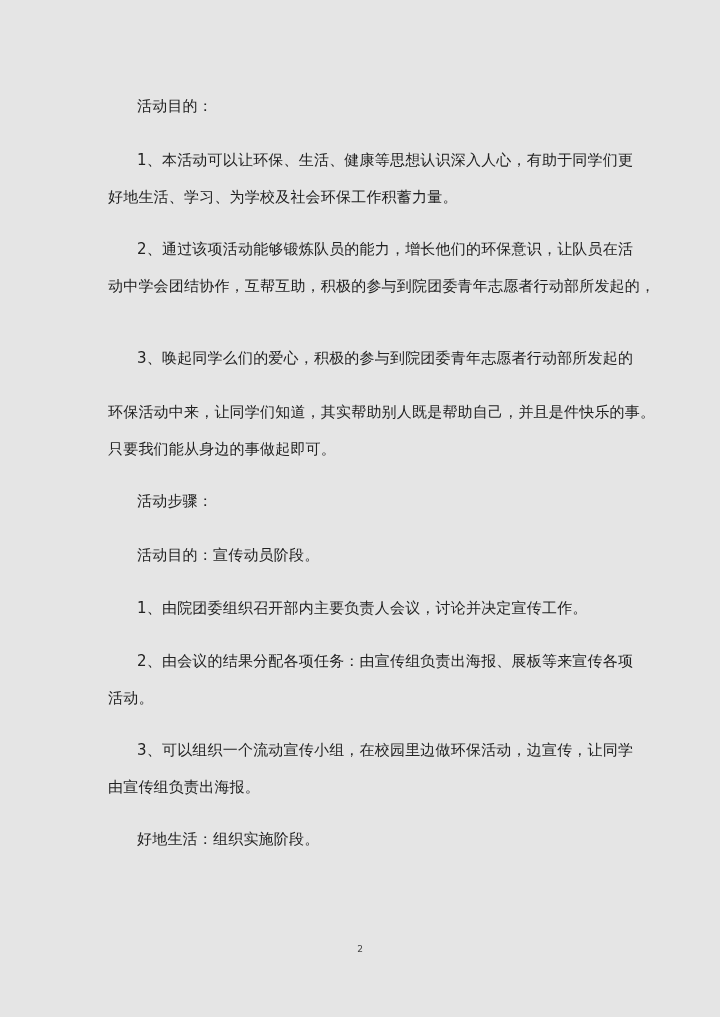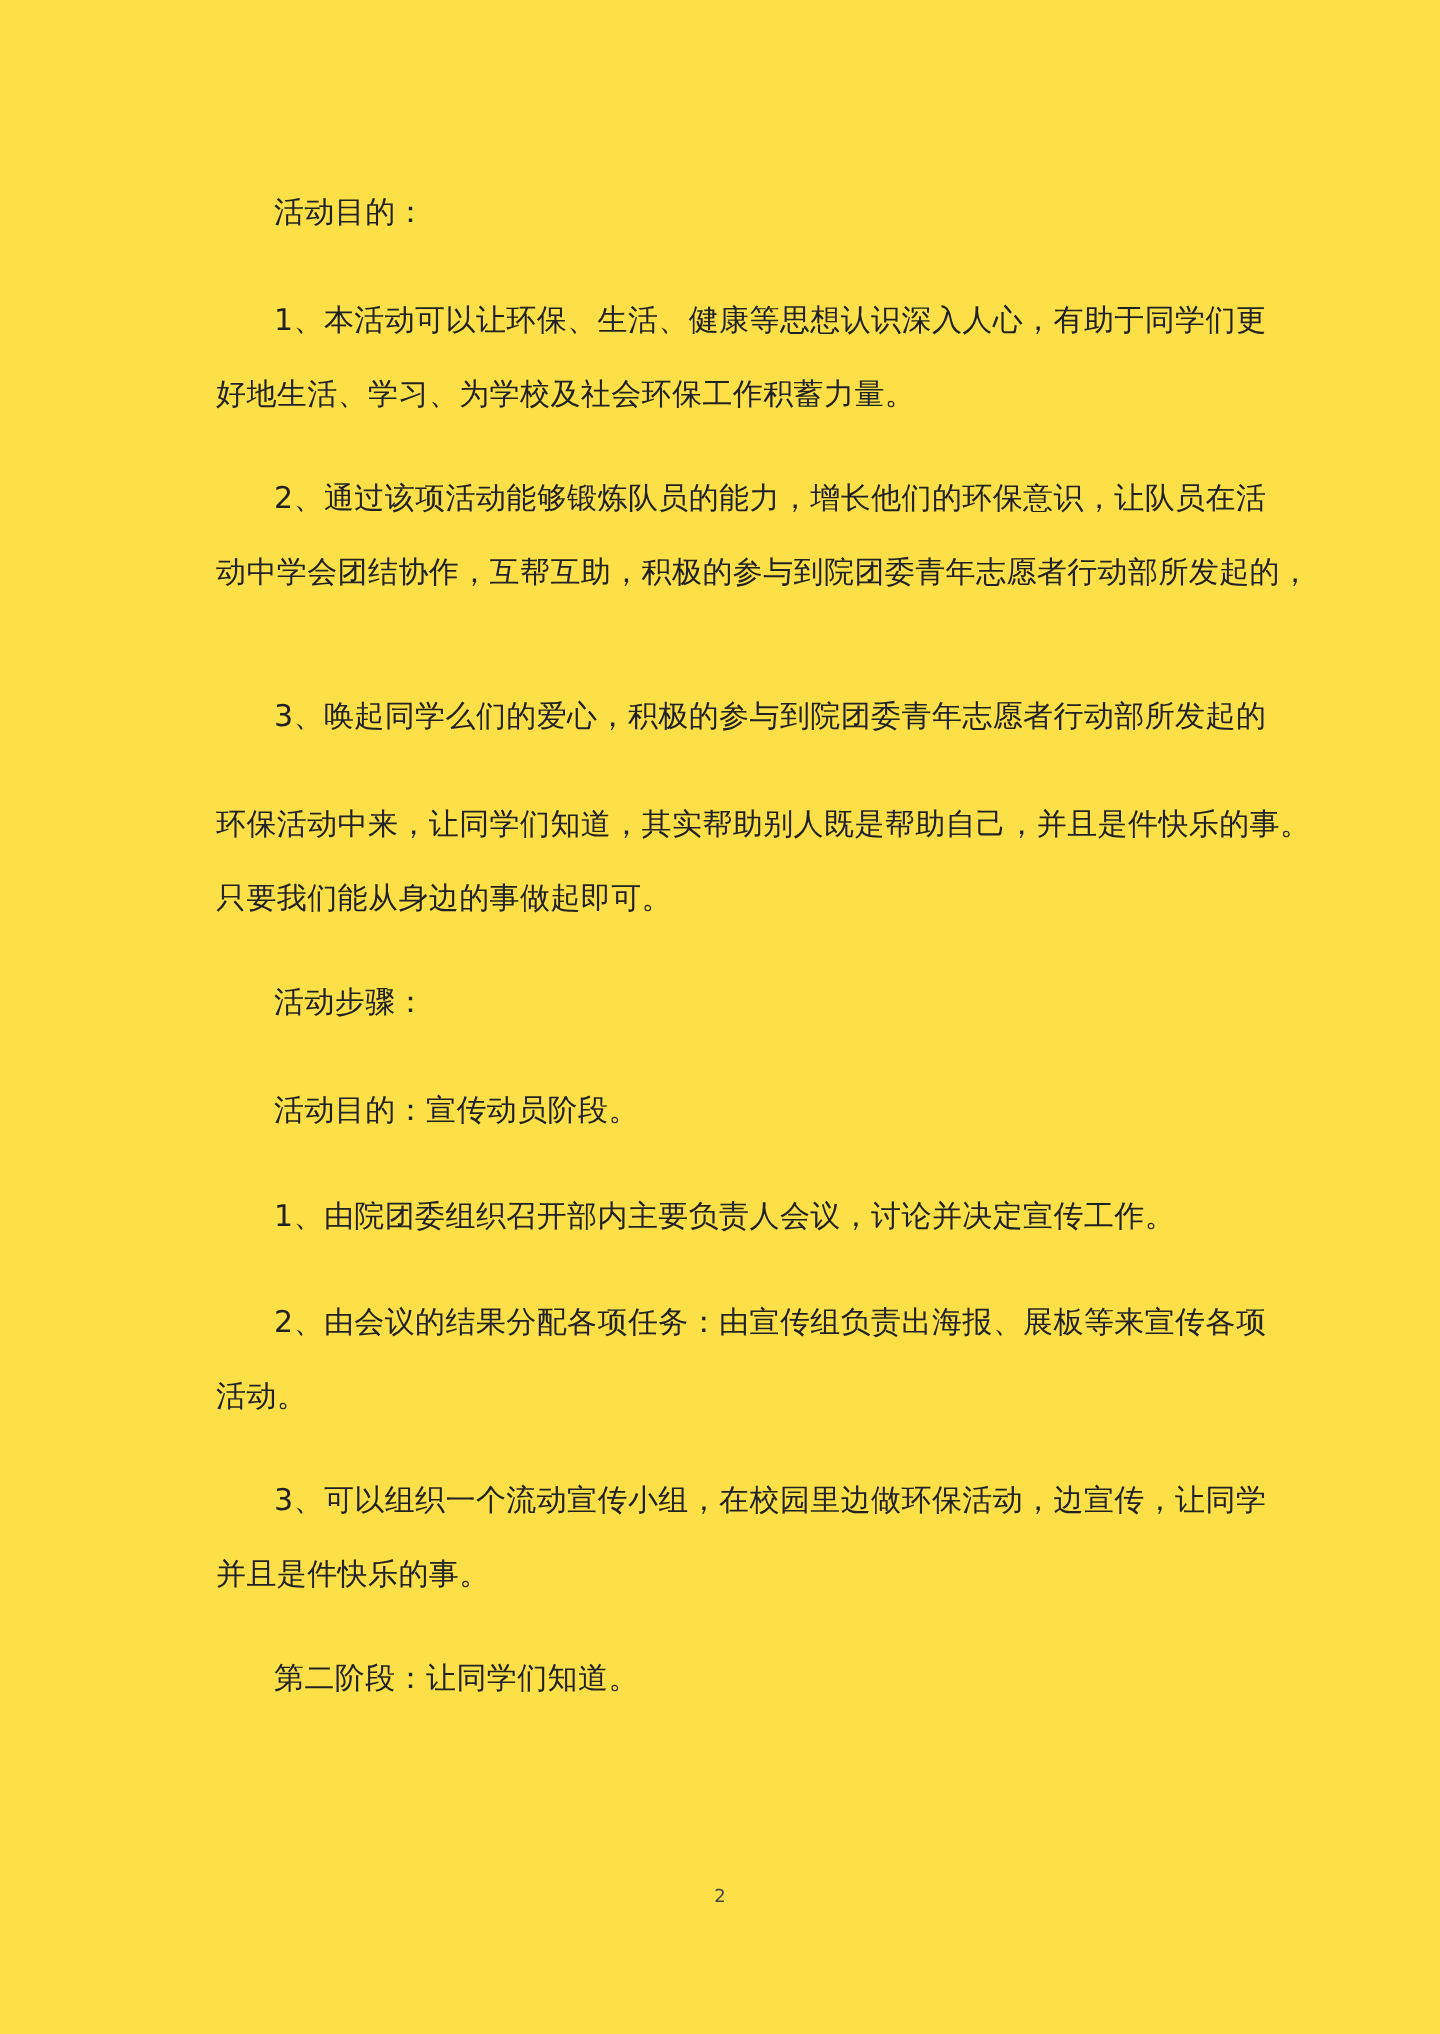--- a/index.html
+++ b/index.html
@@ -20,7 +20,7 @@
       left: 0; top: 0;
       width: 720px;
       height: 1017px;
-      background: #fde047;
+      background: #e5e5e5;
     }
     .line {
       position: absolute;

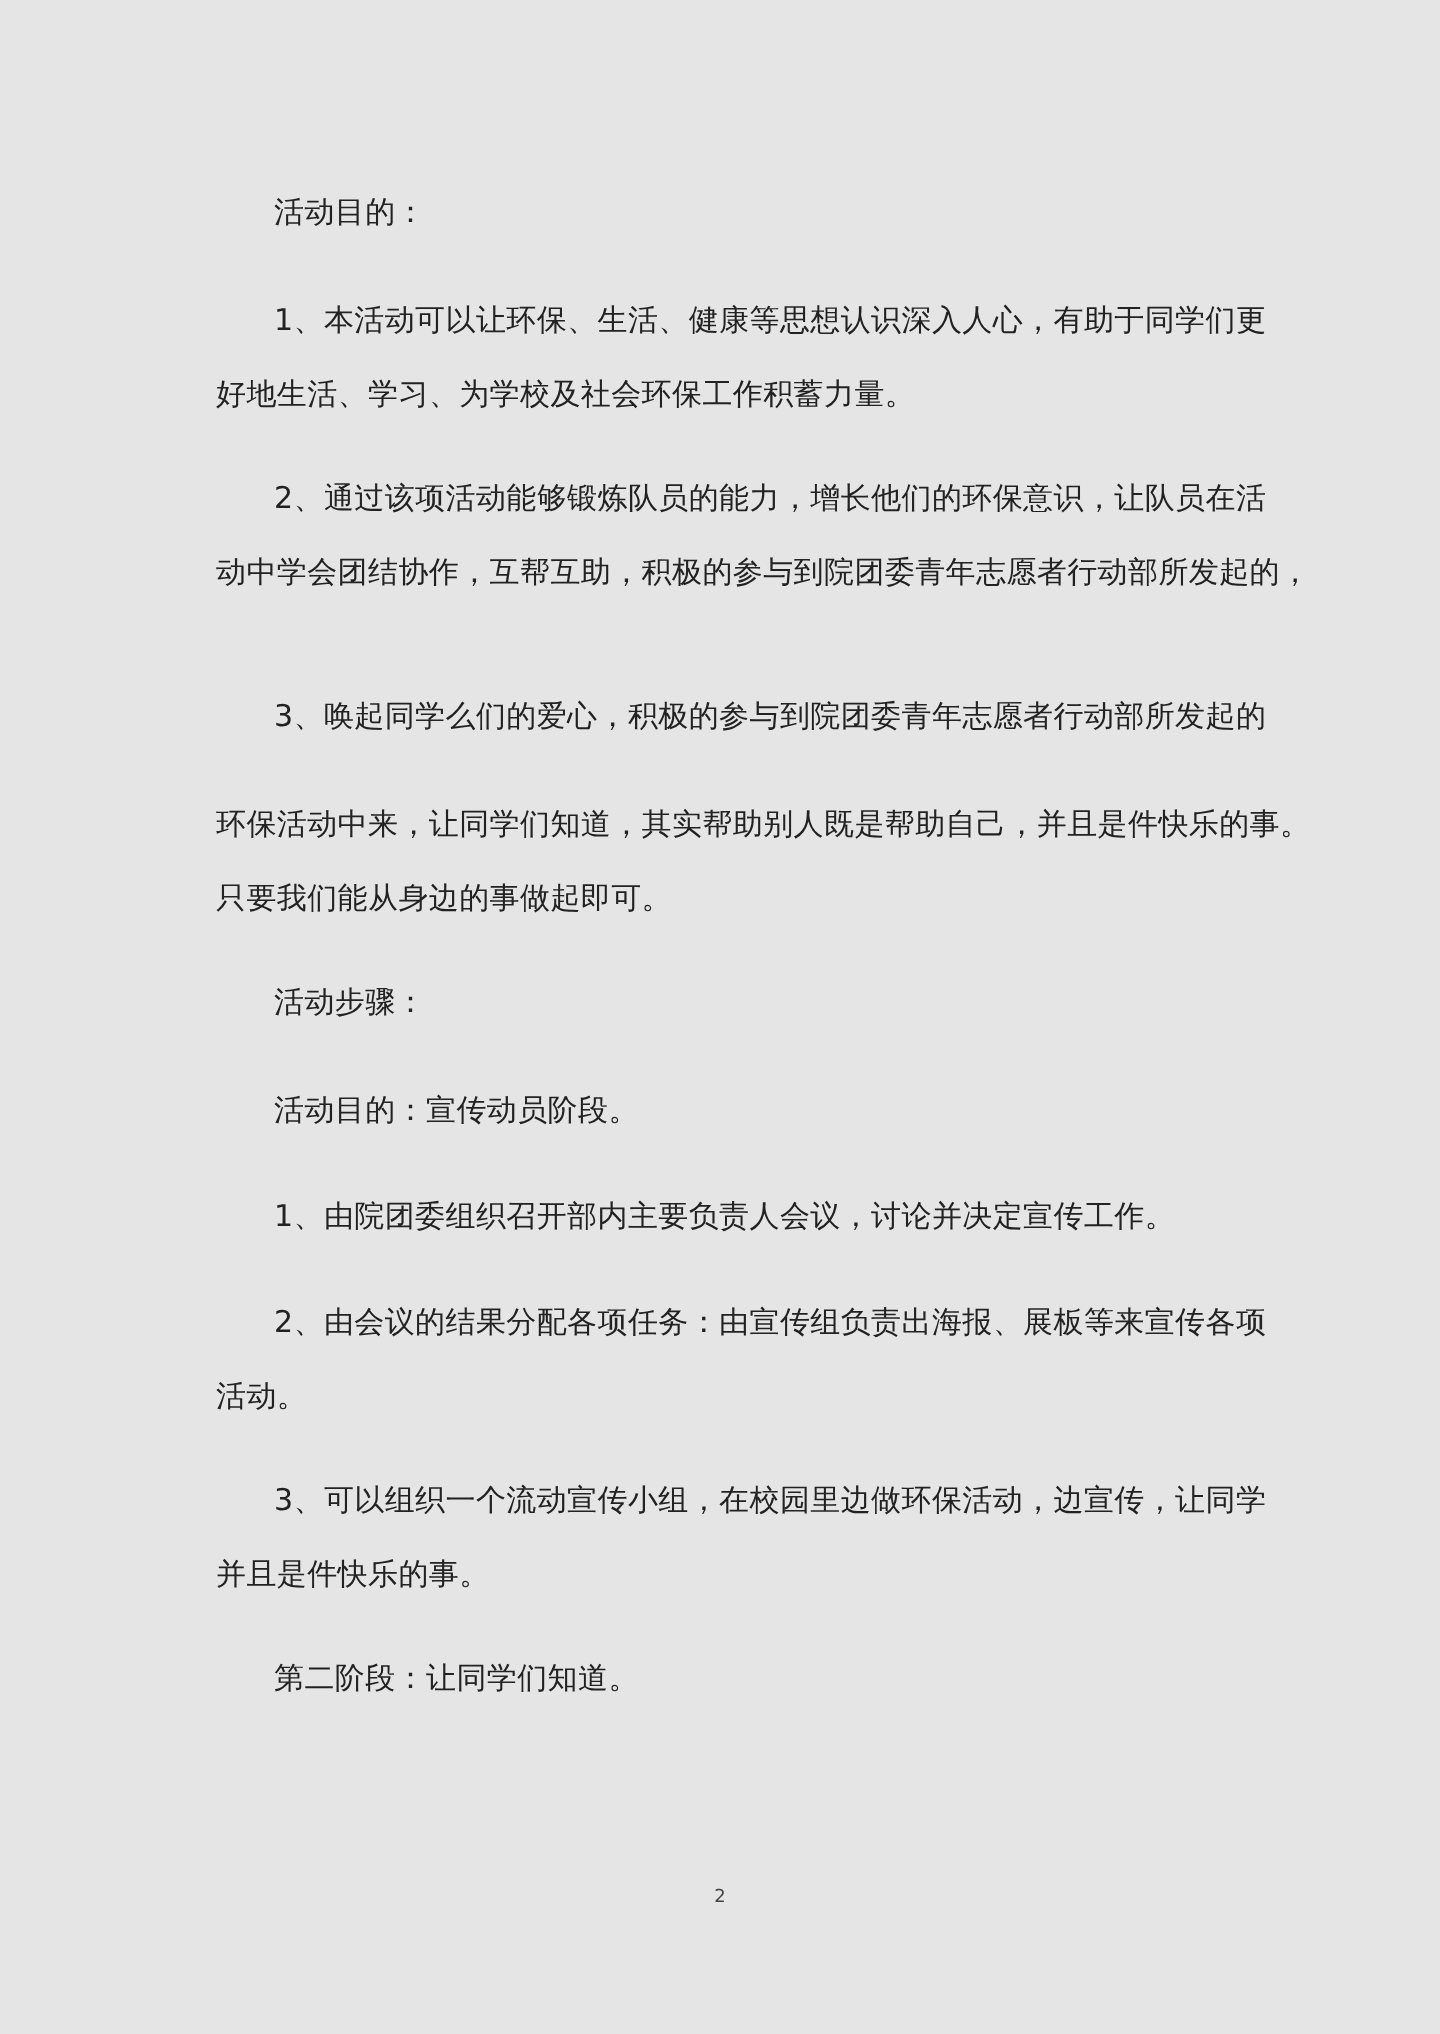--- a/index.html
+++ b/index.html
@@ -67,7 +67,7 @@
   <div class="line" style="top:688px">活动。</div>
 
   <div class="line indent" style="top:740px">3、可以组织一个流动宣传小组，在校园里边做环保活动，边宣传，让同学</div>
-  <div class="line" style="top:777px">并且是件快乐的事。</div>
+  <div class="line" style="top:777px">由宣传组负责出海报。</div>
 
   <div class="line indent" style="top:829px">第二阶段：让同学们知道。</div>
 

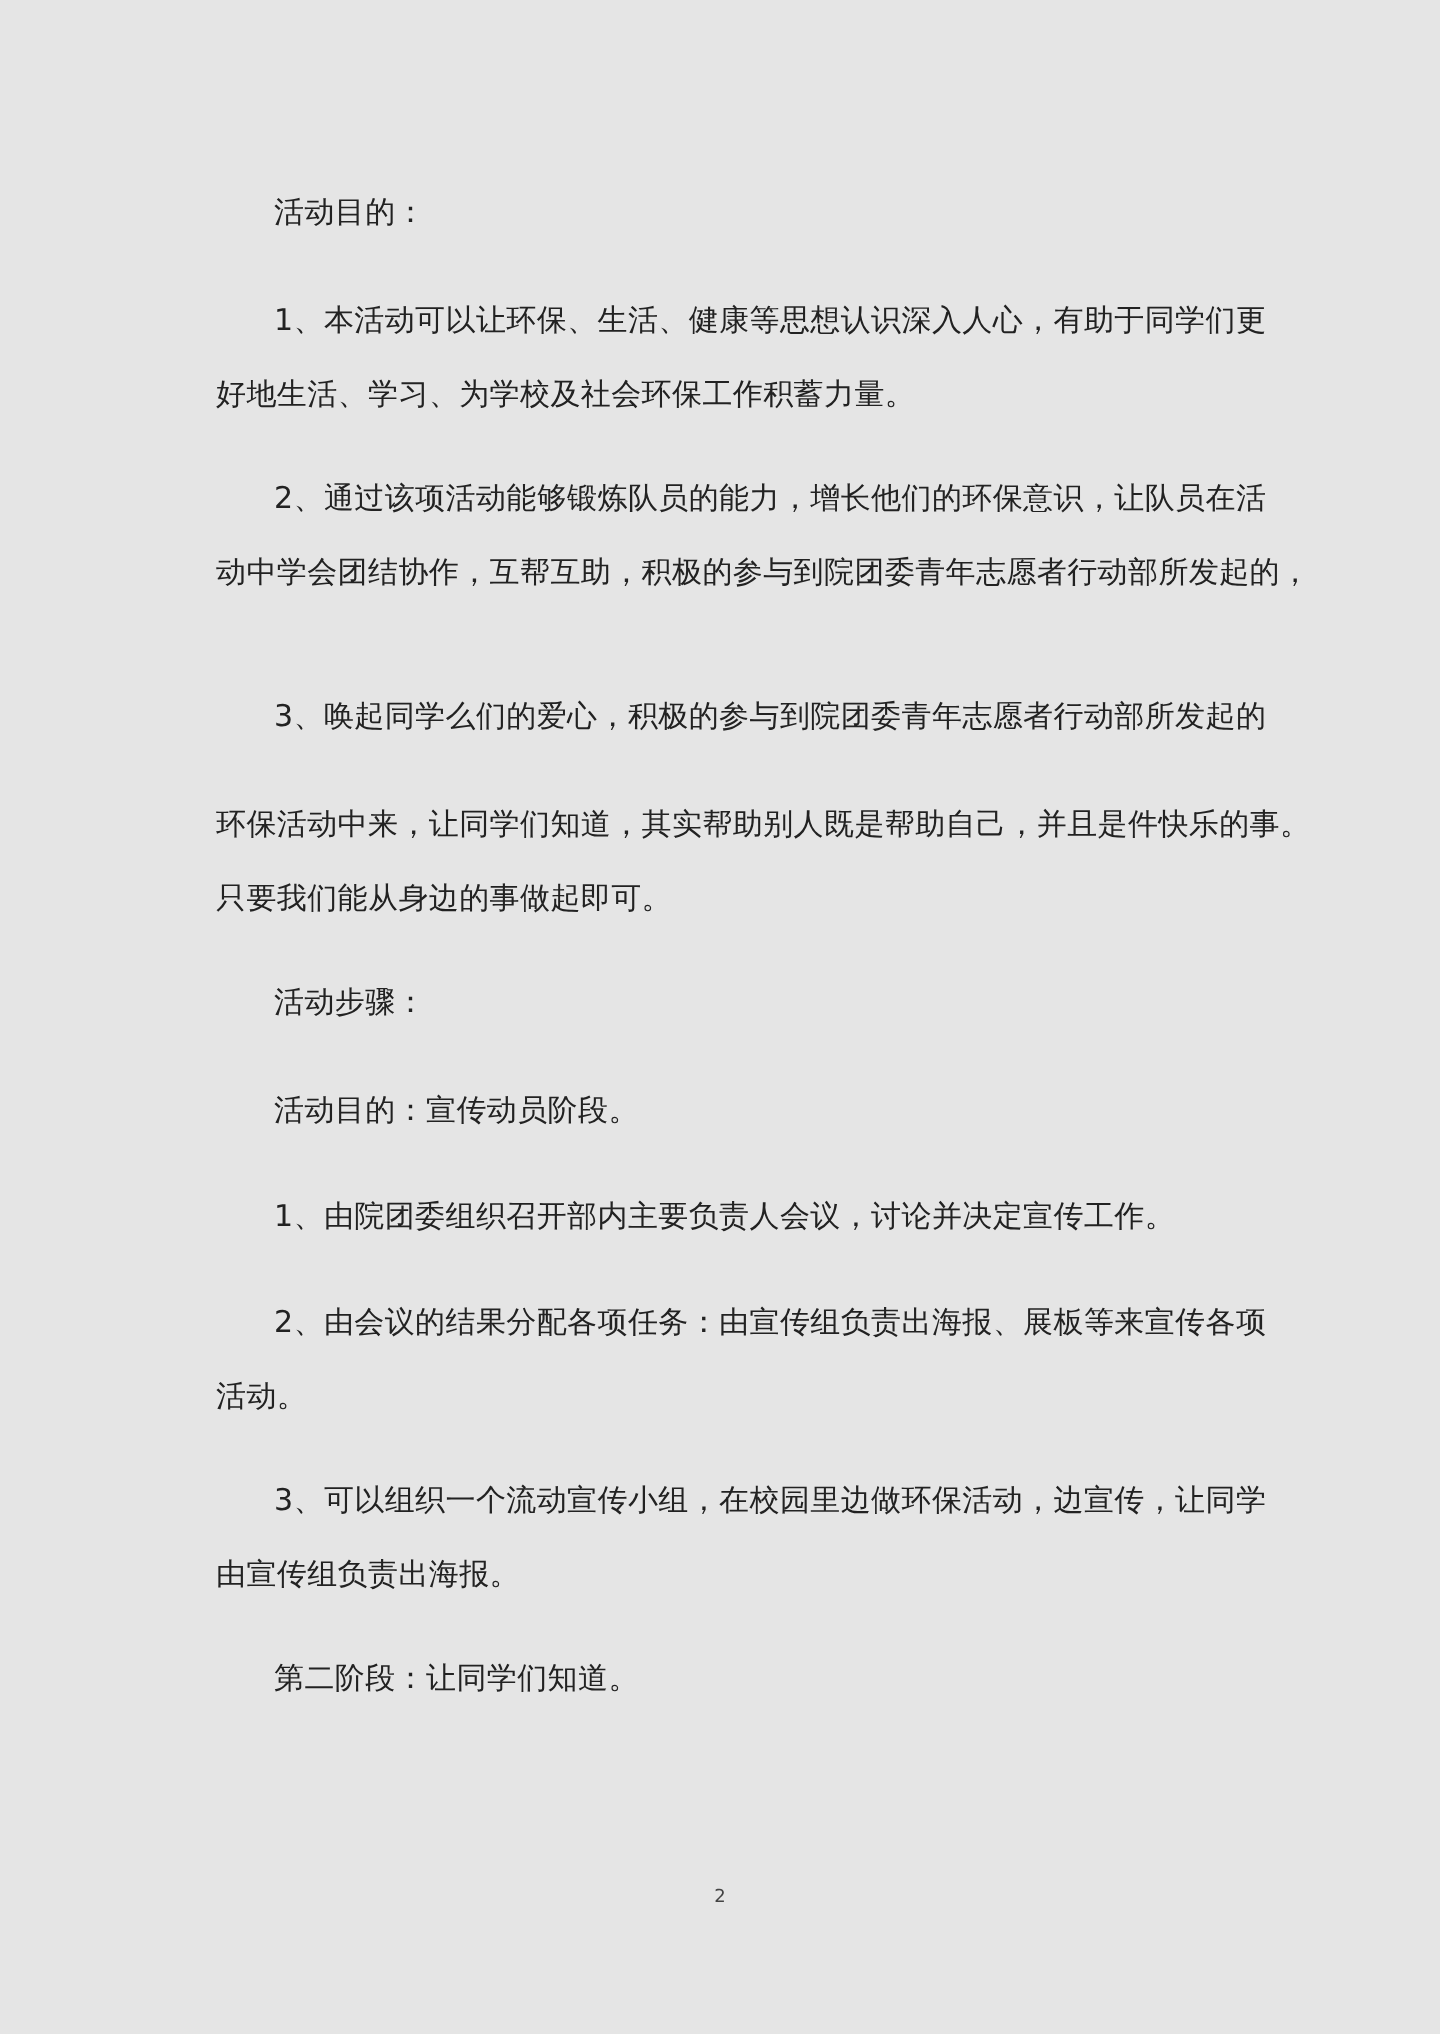--- a/index.html
+++ b/index.html
@@ -69,7 +69,7 @@
   <div class="line indent" style="top:740px">3、可以组织一个流动宣传小组，在校园里边做环保活动，边宣传，让同学</div>
   <div class="line" style="top:777px">由宣传组负责出海报。</div>
 
-  <div class="line indent" style="top:829px">第二阶段：让同学们知道。</div>
+  <div class="line indent" style="top:829px">好地生活：组织实施阶段。</div>
 
 
   <div class="page-number">2</div>

